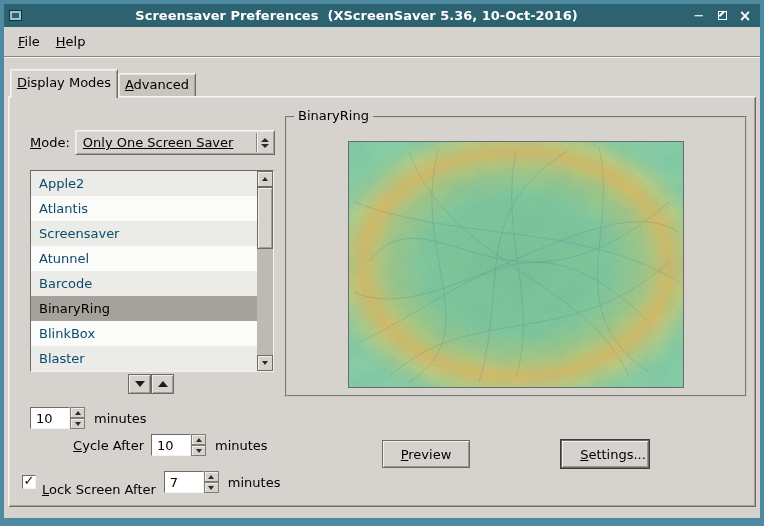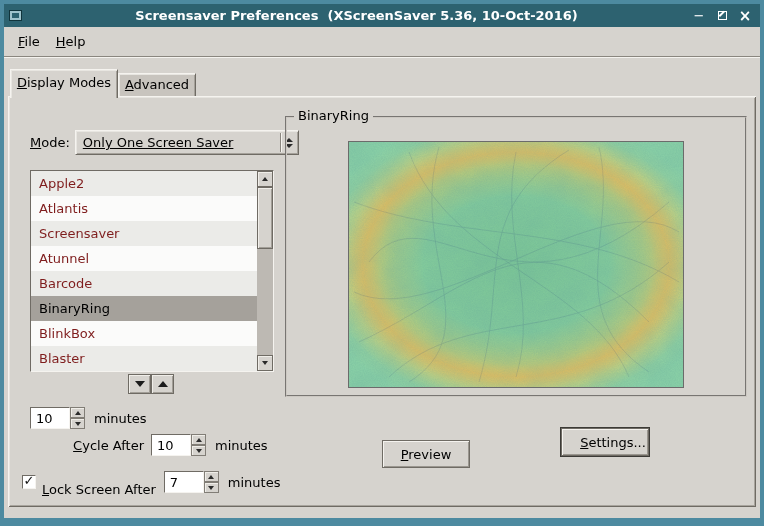--- a/index.html
+++ b/index.html
@@ -47,7 +47,7 @@
 
   
   .mode-row { position: absolute; left: 22px; top: 34px; display: flex; align-items: center; gap: 5px; }
-  .combo { width: 224px; height: 25px; background: #d6d3ce; display: flex; align-items: center;
+  .combo { width: 200px; height: 25px; background: #d6d3ce; display: flex; align-items: center;
            border: 1px solid #6f6b64; border-top-color: #f5f3ef; border-left-color: #f5f3ef;
            box-shadow: inset 1px 1px 0 #e8e6e1, inset -1px -1px 0 #a5a19a; }
   .combo-label { flex: 1; padding-left: 7px; text-decoration: underline; white-space: nowrap; overflow: hidden; }

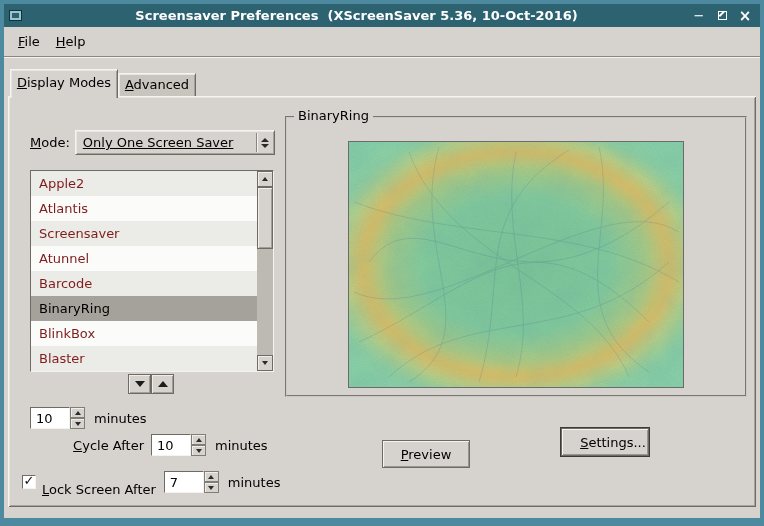--- a/index.html
+++ b/index.html
@@ -66,7 +66,7 @@
   .saver-list { position: absolute; left: 22px; top: 74px; width: 244px; height: 202px; background: #fff;
                 border: 1px solid #6f6b64; border-right-color: #f5f3ef; border-bottom-color: #f5f3ef; }
   .list-rows { position: absolute; left: 0; top: 0; width: 226px; height: 200px; overflow: hidden; }
-  .list-row { height: 25px; line-height: 25px; padding-left: 8px; color: #7f1d1d; background: #fbfbfa; }
+  .list-row { height: 25px; line-height: 25px; padding-left: 8px; color: #0c4a6e; background: #fbfbfa; }
   .list-row.alt { background: #ebebe8; }
   .list-row.selected { background: #a5a19b; color: #000; }
   .scrollbar { position: absolute; right: 0; top: 0; width: 16px; height: 200px; background: #bdb9b3; }

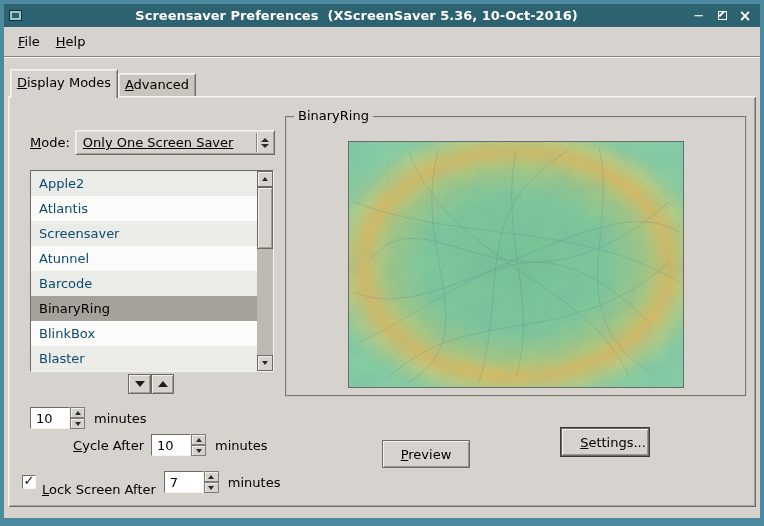--- a/index.html
+++ b/index.html
@@ -116,7 +116,7 @@
               box-shadow: inset 1px 1px 0 #f5f3ef, inset -1px -1px 0 #9a968f;
               text-align: center; padding-top: 6px; font-size: 13px; }
   .btn-preview  { left: 374px; top: 344px; width: 88px; }
-  .btn-settings { left: 553px; top: 332px; width: 88px;
+  .btn-settings { left: 553px; top: 344px; width: 88px;
                   box-shadow: inset 1px 1px 0 #f5f3ef, inset -1px -1px 0 #9a968f, 0 0 0 1px #3c3a36; padding-left: 16px; }
 </style>
 </head>

